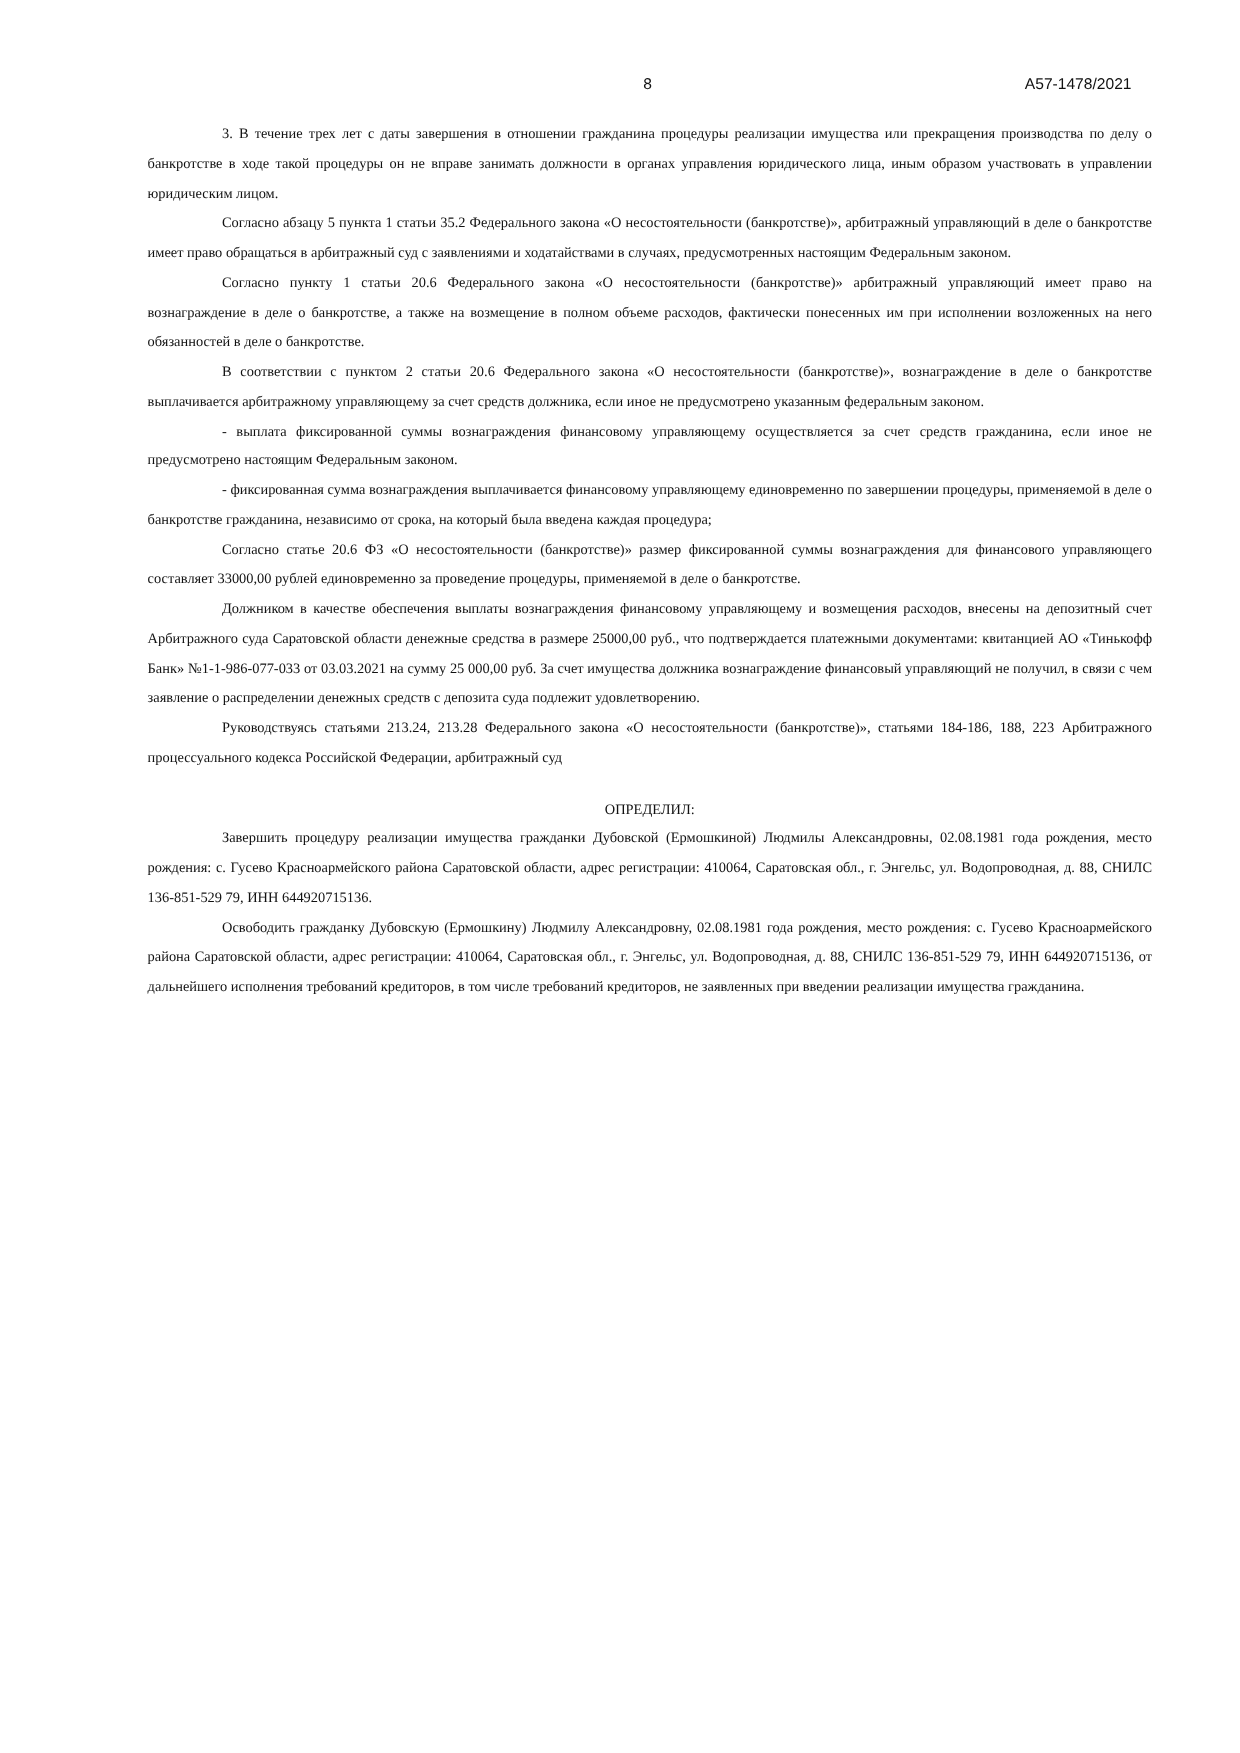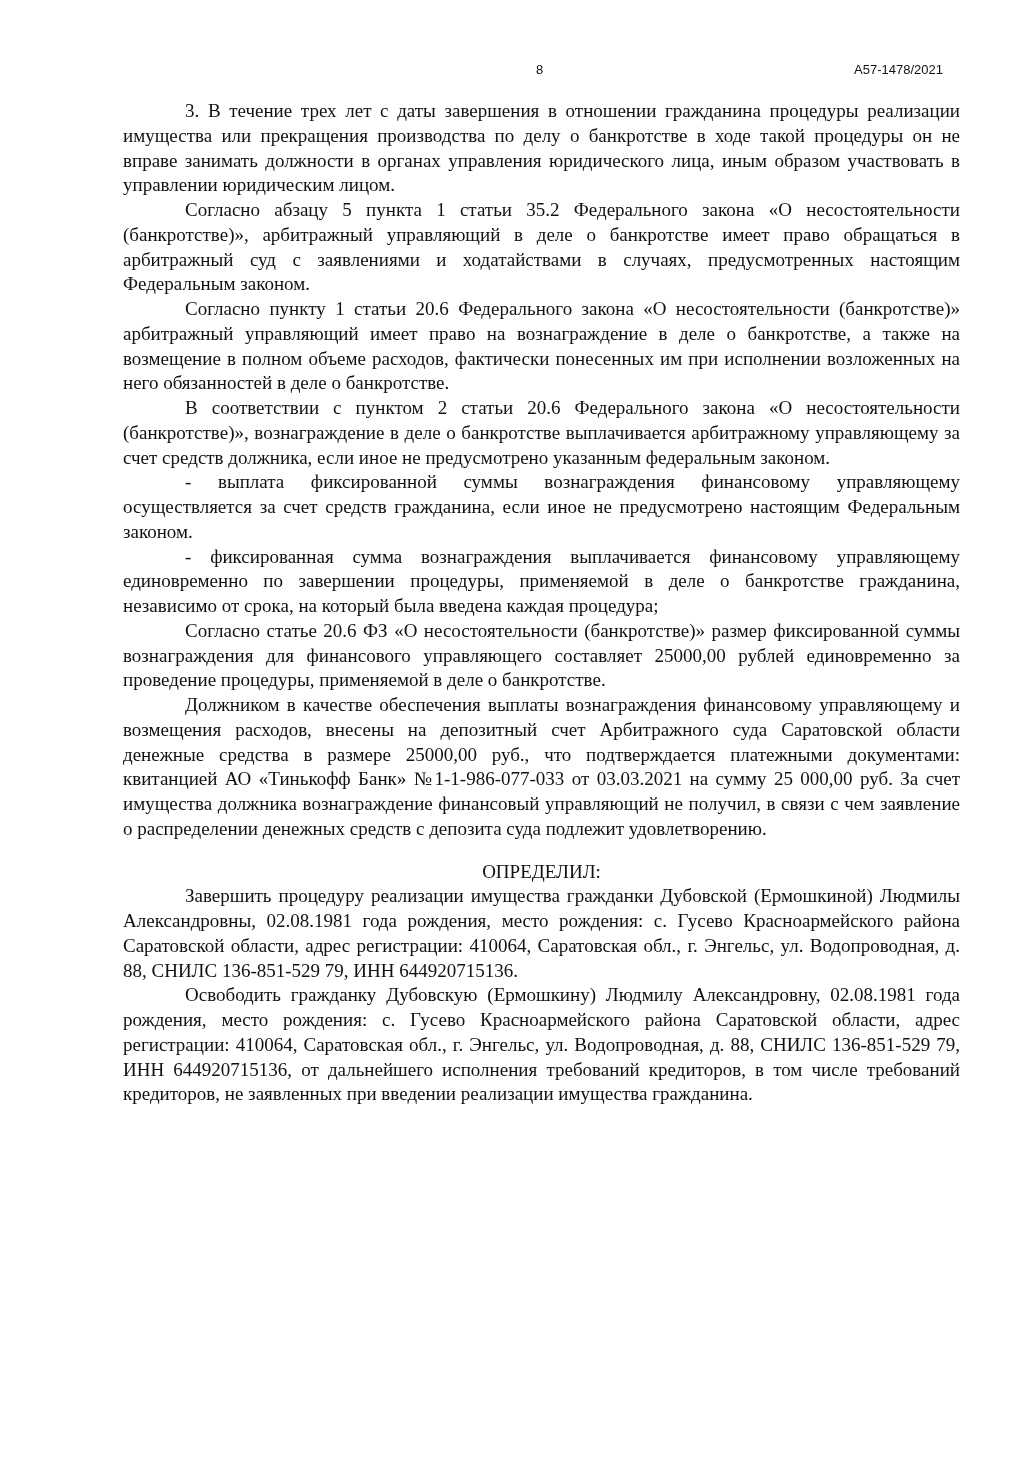--- a/index.html
+++ b/index.html
@@ -10,7 +10,7 @@
   .hdr-case { left: 854px; }
   .body {
     position: absolute; left: 123px; top: 99px; width: 837px;
-    font-family: "Liberation Serif", serif; font-size: 19px; line-height: 24.75px;
+    font-family: "Liberation Serif", serif; font-size: 12px; line-height: 24.75px;
     color: #111; text-align: justify;
   }
   .body p { margin: 0; text-indent: 62px; }

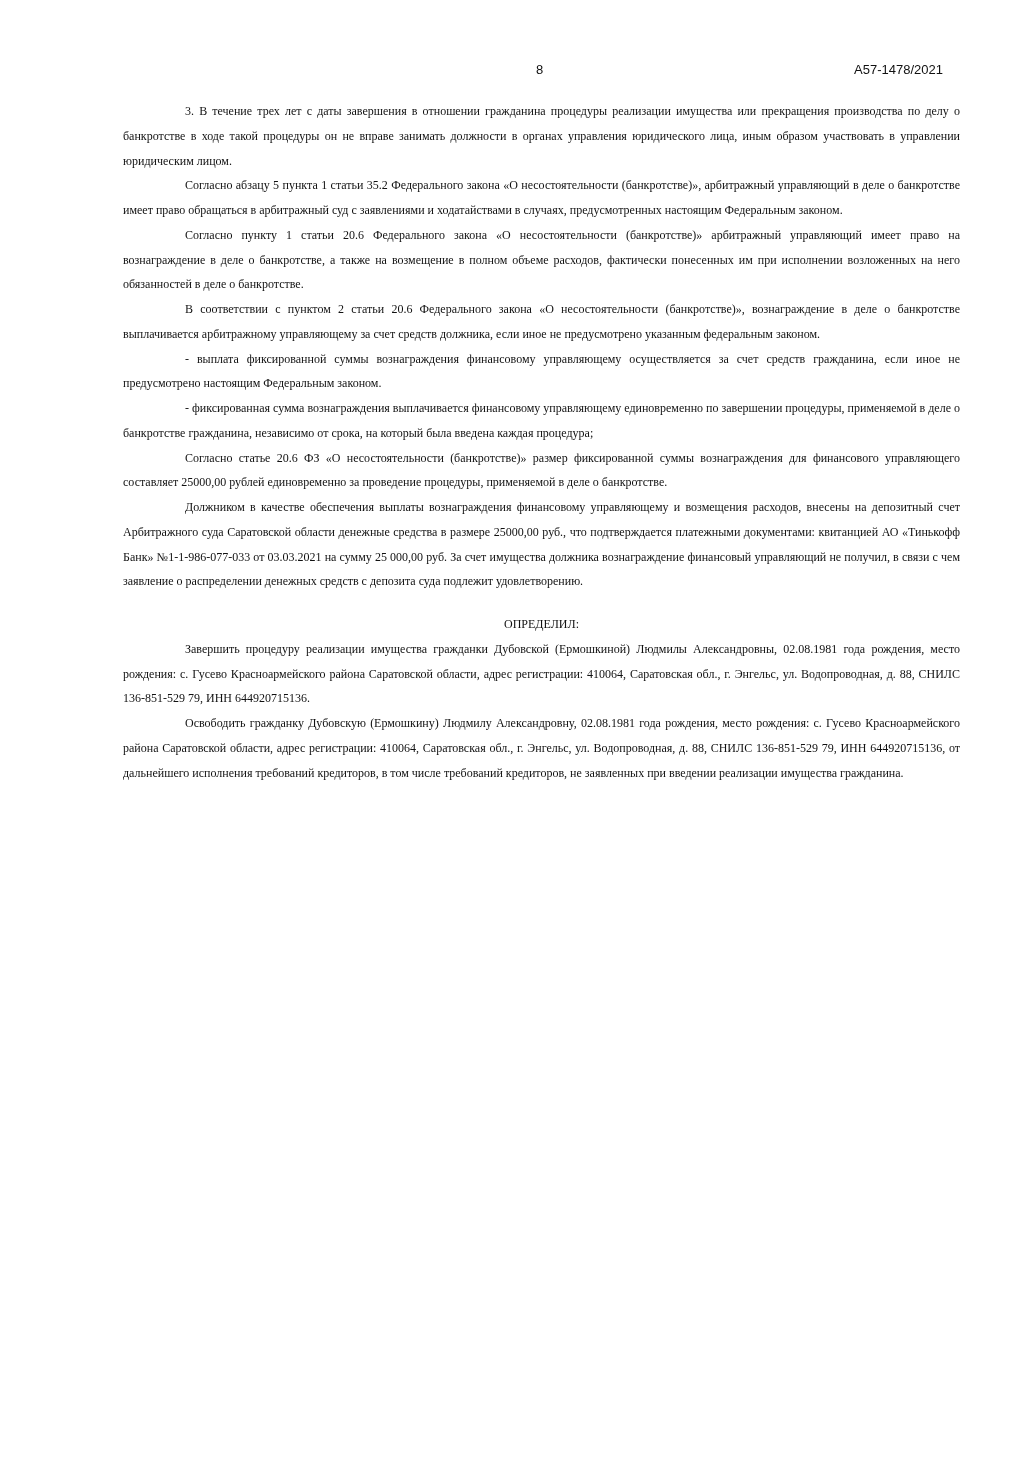--- a/index.html
+++ b/index.html
@@ -30,7 +30,7 @@
     <p>В соответствии с пунктом 2 статьи 20.6 Федерального закона «О несостоятельности (банкротстве)», вознаграждение в деле о банкротстве выплачивается арбитражному управляющему за счет средств должника, если иное не предусмотрено указанным федеральным законом.</p>
     <p>- выплата фиксированной суммы вознаграждения финансовому управляющему осуществляется за счет средств гражданина, если иное не предусмотрено настоящим Федеральным законом.</p>
     <p>- фиксированная сумма вознаграждения выплачивается финансовому управляющему единовременно по завершении процедуры, применяемой в деле о банкротстве гражданина, независимо от срока, на который была введена каждая процедура;</p>
-    <p>Согласно статье 20.6 ФЗ «О несостоятельности (банкротстве)» размер фиксированной суммы вознаграждения для финансового управляющего составляет 25000,00 рублей единовременно за проведение процедуры, применяемой в деле о банкротстве.</p>
+    <p>Согласно статье 20.6 ФЗ «О несостоятельности (банкротстве)» размер фиксированной суммы вознаграждения для финансового управляющего составляет 33000,00 рублей единовременно за проведение процедуры, применяемой в деле о банкротстве.</p>
     <p>Должником в качестве обеспечения выплаты вознаграждения финансовому управляющему и возмещения расходов, внесены на депозитный счет Арбитражного суда Саратовской области денежные средства в размере 25000,00 руб., что подтверждается платежными документами: квитанцией АО «Тинькофф Банк» №1-1-986-077-033 от 03.03.2021 на сумму 25 000,00 руб. За счет имущества должника вознаграждение финансовый управляющий не получил, в связи с чем заявление о распределении денежных средств с депозита суда подлежит удовлетворению.</p>
     <p class="center">ОПРЕДЕЛИЛ:</p>
     <p>Завершить процедуру реализации имущества гражданки Дубовской (Ермошкиной) Людмилы Александровны, 02.08.1981 года рождения, место рождения: с. Гусево Красноармейского района Саратовской области, адрес регистрации: 410064, Саратовская обл., г. Энгельс, ул. Водопроводная, д. 88, СНИЛС 136-851-529 79, ИНН 644920715136.</p>

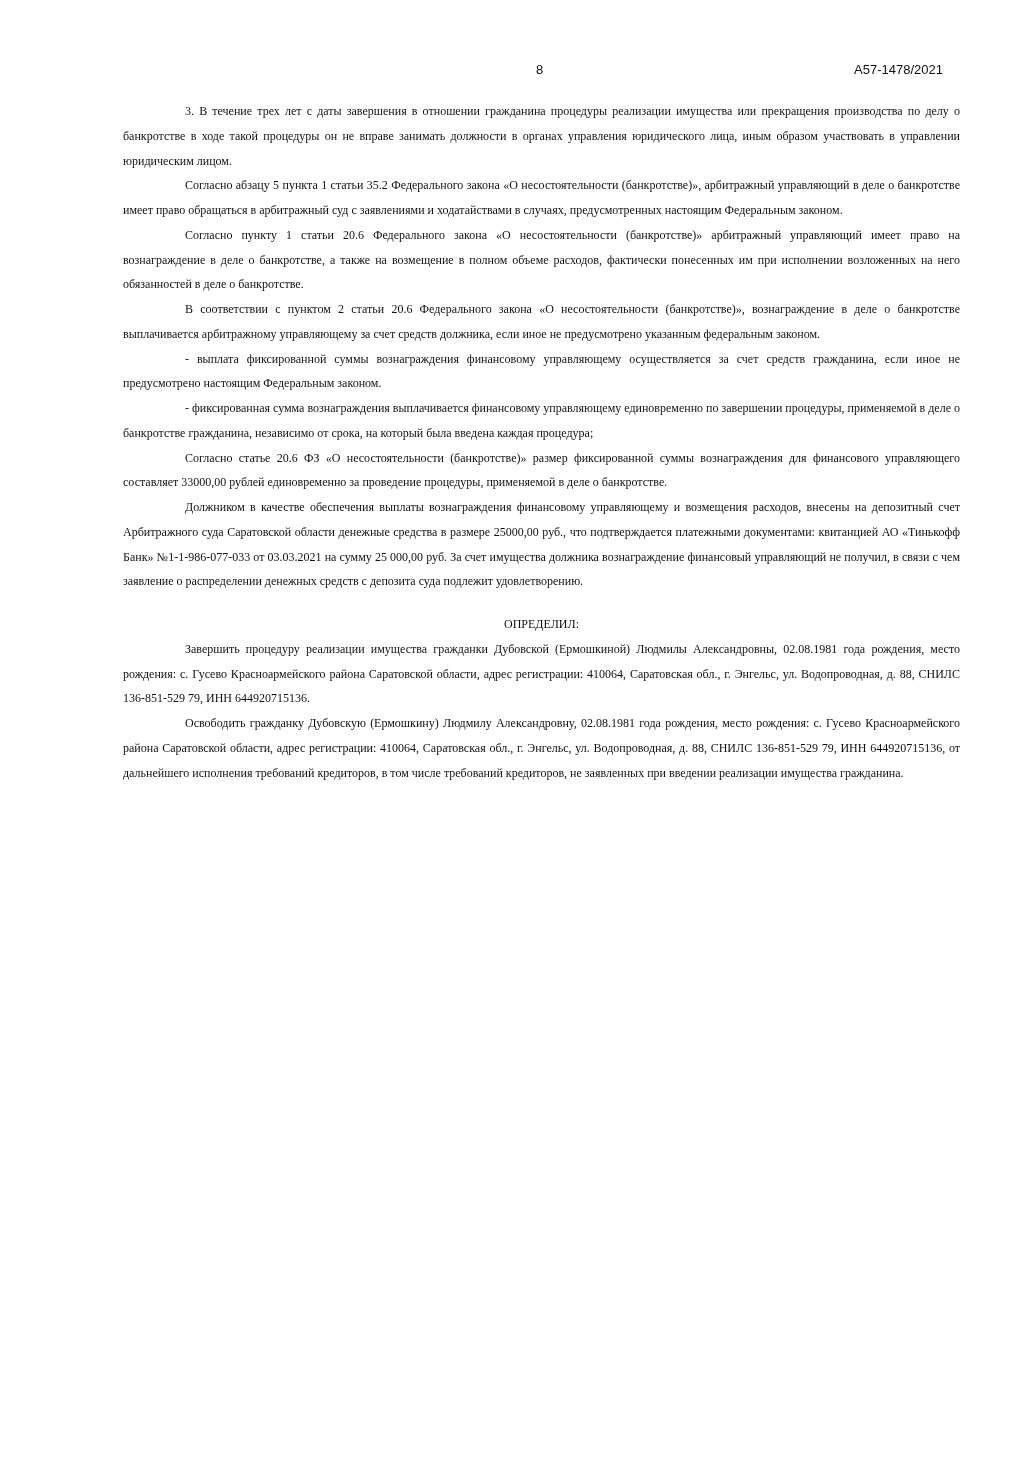--- a/index.html
+++ b/index.html
@@ -32,6 +32,7 @@
     <p>- фиксированная сумма вознаграждения выплачивается финансовому управляющему единовременно по завершении процедуры, применяемой в деле о банкротстве гражданина, независимо от срока, на который была введена каждая процедура;</p>
     <p>Согласно статье 20.6 ФЗ «О несостоятельности (банкротстве)» размер фиксированной суммы вознаграждения для финансового управляющего составляет 33000,00 рублей единовременно за проведение процедуры, применяемой в деле о банкротстве.</p>
     <p>Должником в качестве обеспечения выплаты вознаграждения финансовому управляющему и возмещения расходов, внесены на депозитный счет Арбитражного суда Саратовской области денежные средства в размере 25000,00 руб., что подтверждается платежными документами: квитанцией АО «Тинькофф Банк» №1-1-986-077-033 от 03.03.2021 на сумму 25 000,00 руб. За счет имущества должника вознаграждение финансовый управляющий не получил, в связи с чем заявление о распределении денежных средств с депозита суда подлежит удовлетворению.</p>
+    <p>Руководствуясь статьями 213.24, 213.28 Федерального закона «О несостоятельности (банкротстве)», статьями 184-186, 188, 223 Арбитражного процессуального кодекса Российской Федерации, арбитражный суд</p>
     <p class="center">ОПРЕДЕЛИЛ:</p>
     <p>Завершить процедуру реализации имущества гражданки Дубовской (Ермошкиной) Людмилы Александровны, 02.08.1981 года рождения, место рождения: с. Гусево Красноармейского района Саратовской области, адрес регистрации: 410064, Саратовская обл., г. Энгельс, ул. Водопроводная, д. 88, СНИЛС 136-851-529 79, ИНН 644920715136.</p>
     <p>Освободить гражданку Дубовскую (Ермошкину) Людмилу Александровну, 02.08.1981 года рождения, место рождения: с. Гусево Красноармейского района Саратовской области, адрес регистрации: 410064, Саратовская обл., г. Энгельс, ул. Водопроводная, д. 88, СНИЛС 136-851-529 79, ИНН 644920715136, от дальнейшего исполнения требований кредиторов, в том числе требований кредиторов, не заявленных при введении реализации имущества гражданина.</p>

